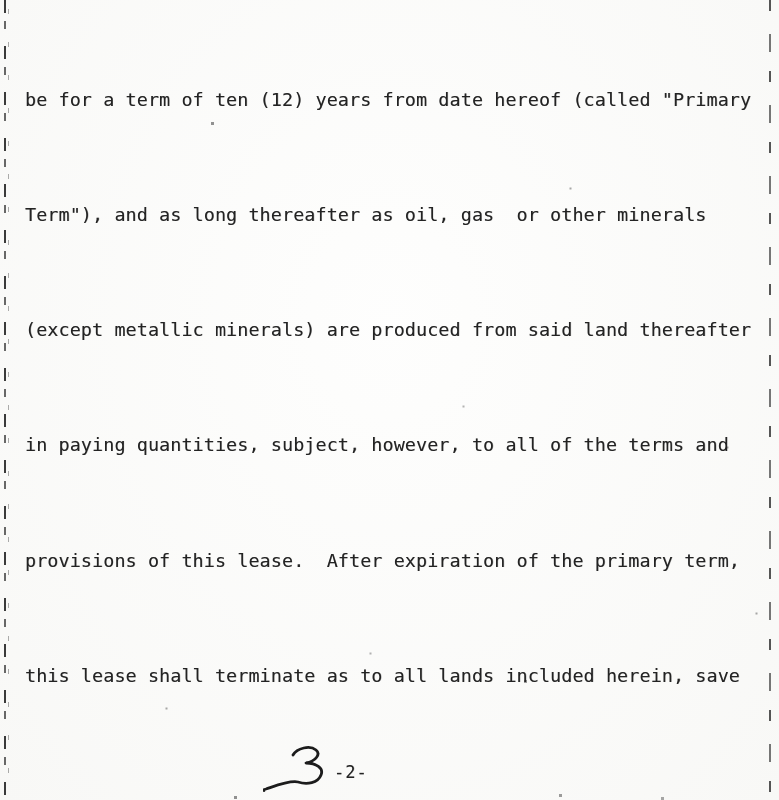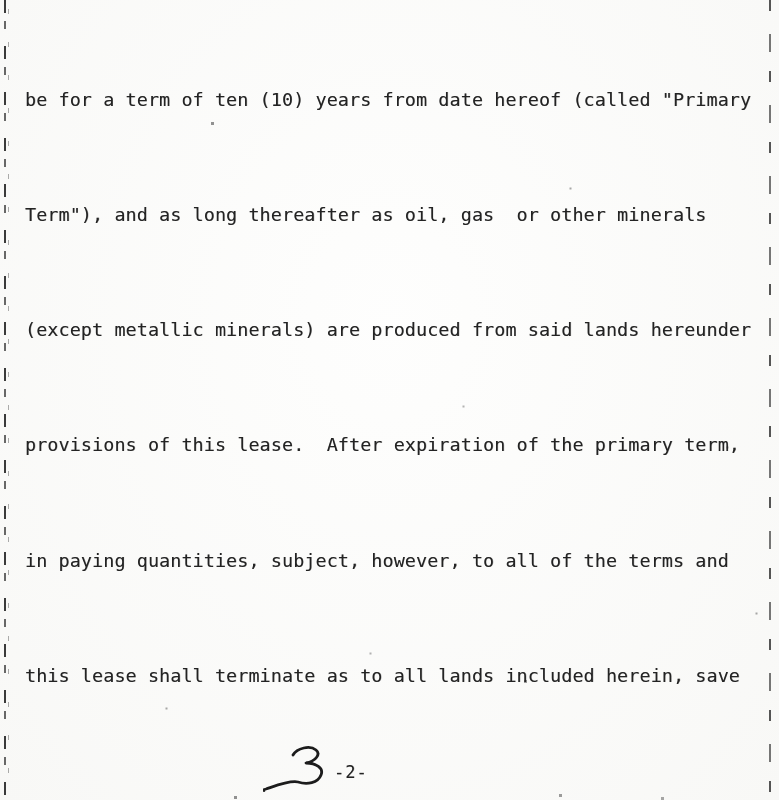--- a/index.html
+++ b/index.html
@@ -91,7 +91,7 @@
   <div class="specks"></div>
 
   <div class="textblock">
-    <div class="line">be for a term of ten (10) years from date hereof (called "Primary</div>
+    <div class="line">be for a term of ten (12) years from date hereof (called "Primary</div>
     <div class="line">Term"), and as long thereafter as oil, gas  or other minerals</div>
     <div class="line">(except metallic minerals) are produced from said lands hereunder</div>
     <div class="line">provisions of this lease.  After expiration of the primary term,</div>

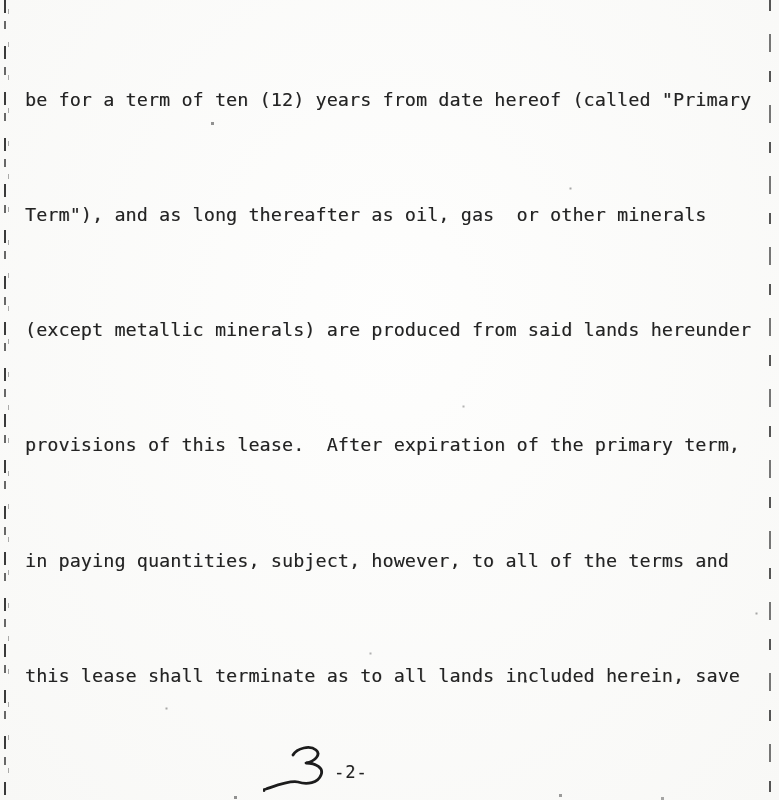--- a/index.html
+++ b/index.html
@@ -93,7 +93,7 @@
   <div class="textblock">
     <div class="line">be for a term of ten (12) years from date hereof (called "Primary</div>
     <div class="line">Term"), and as long thereafter as oil, gas  or other minerals</div>
-    <div class="line">(except metallic minerals) are produced from said lands hereunder</div>
+    <div class="line">(except metallic minerals) are produced from said land thereafter</div>
     <div class="line">provisions of this lease.  After expiration of the primary term,</div>
     <div class="line">in paying quantities, subject, however, to all of the terms and</div>
     <div class="line">this lease shall terminate as to all lands included herein, save</div>

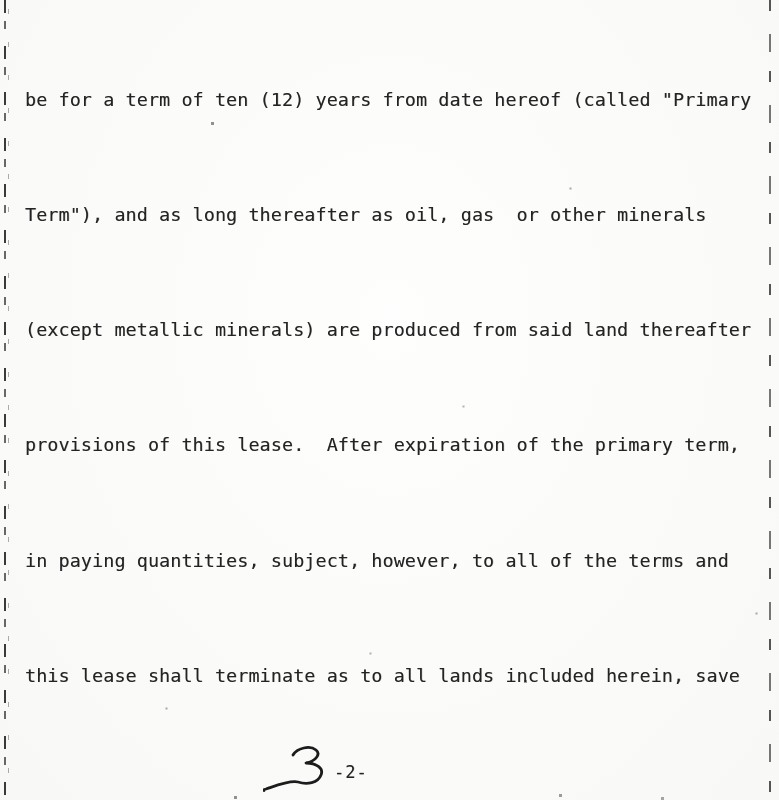--- a/index.html
+++ b/index.html
@@ -94,8 +94,8 @@
     <div class="line">be for a term of ten (12) years from date hereof (called "Primary</div>
     <div class="line">Term"), and as long thereafter as oil, gas  or other minerals</div>
     <div class="line">(except metallic minerals) are produced from said land thereafter</div>
+    <div class="line">in paying quantities, subject, however, to all of the terms and</div>
     <div class="line">provisions of this lease.  After expiration of the primary term,</div>
-    <div class="line">in paying quantities, subject, however, to all of the terms and</div>
     <div class="line">this lease shall terminate as to all lands included herein, save</div>
     
     

